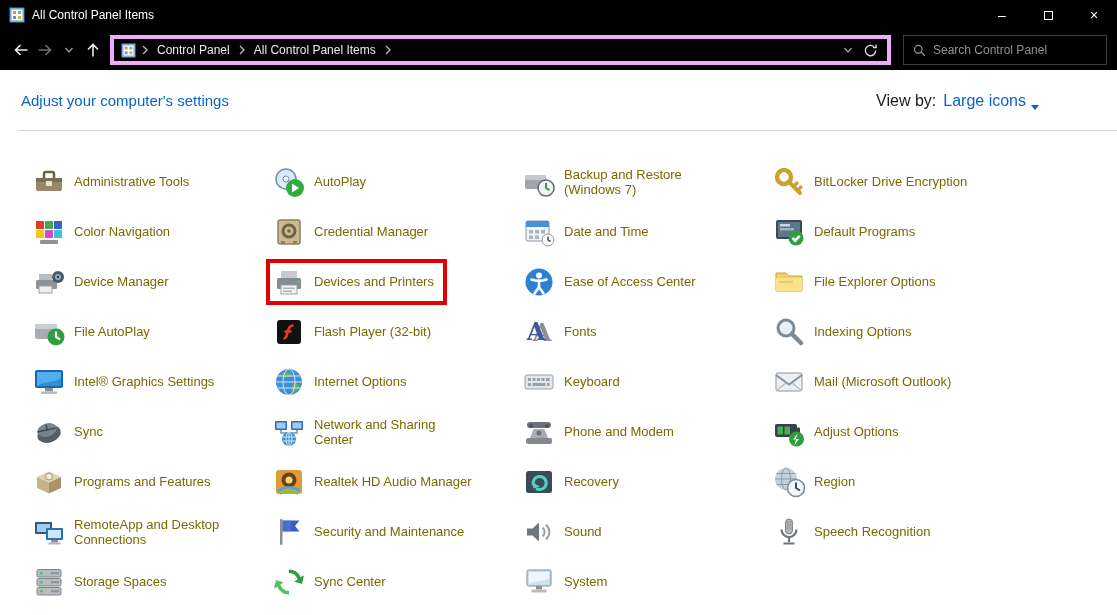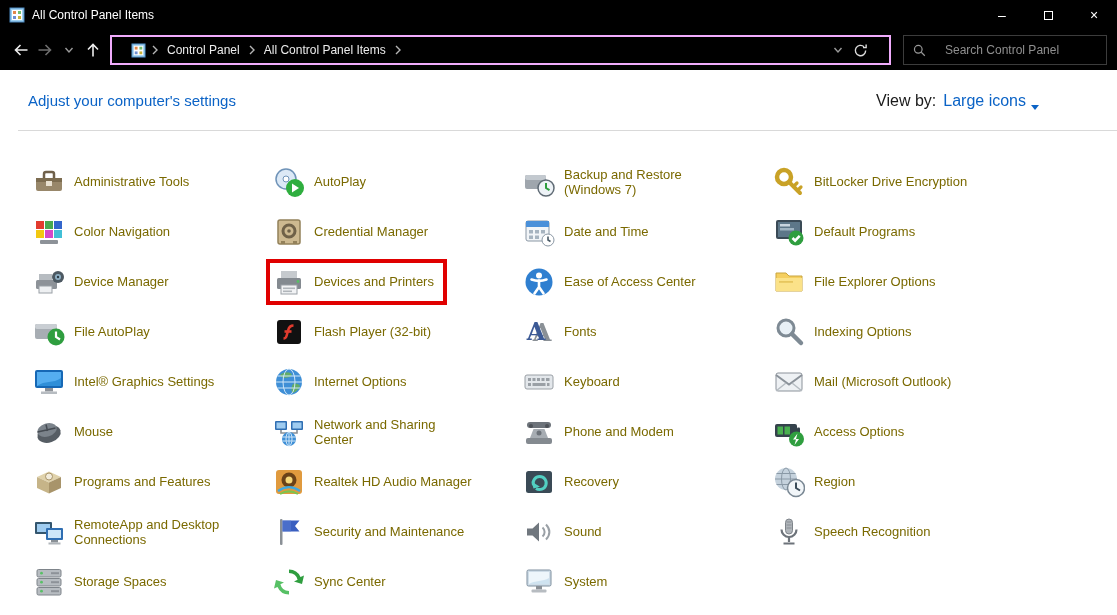--- a/index.html
+++ b/index.html
@@ -16,8 +16,8 @@
   
   .navbar{height:40px;background:#000;display:flex;align-items:center;padding:0 10px 0 10px;}
   .nav-btn{width:22px;height:26px;display:flex;align-items:center;justify-content:center;margin-right:2px;}
-  .addressbar{flex:1;height:30px;border:2px solid #f0abfc;display:flex;align-items:center;
-    padding:0 19px;color:#ececec;font-size:12px;gap:5px;margin-left:4px;background:#000;}
+  .addressbar{flex:1;height:30px;border:4px solid #f0abfc;display:flex;align-items:center;
+    padding:0 7px;color:#ececec;font-size:12px;gap:5px;margin-left:4px;background:#000;}
   .crumb{padding:2px 3px;white-space:nowrap;}
   .addr-right{margin-left:auto;display:flex;align-items:center;gap:10px;padding-right:2px;}
   .searchbox{width:204px;height:30px;border:1px solid #3c3c3c;margin-left:12px;display:flex;

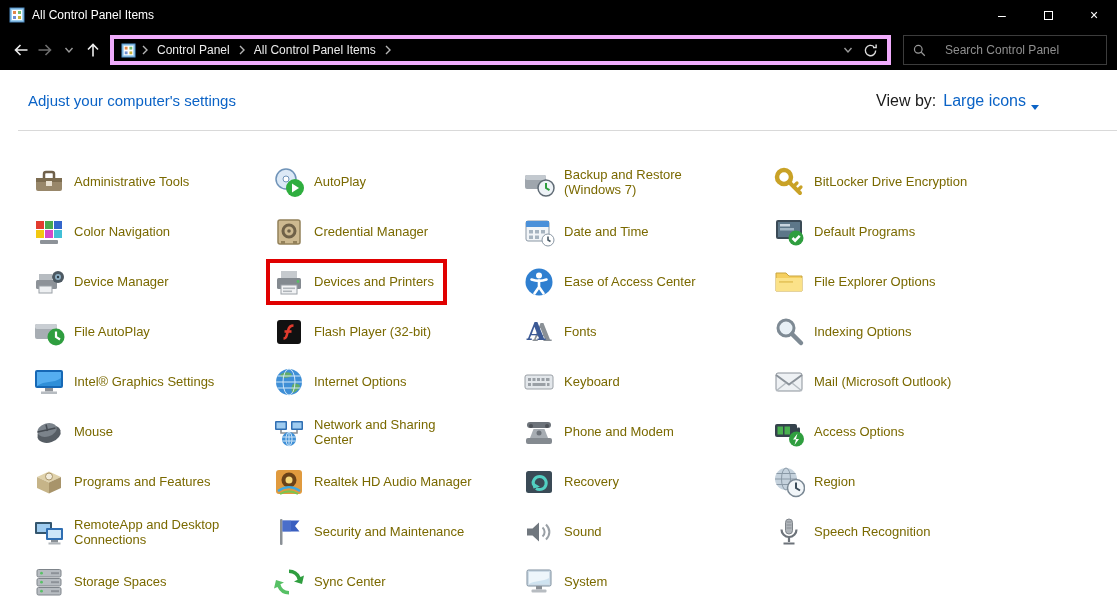--- a/index.html
+++ b/index.html
@@ -22,7 +22,7 @@
   .addr-right{margin-left:auto;display:flex;align-items:center;gap:10px;padding-right:2px;}
   .searchbox{width:204px;height:30px;border:1px solid #3c3c3c;margin-left:12px;display:flex;
     align-items:center;padding:0 9px;gap:7px;background:#000;}
-  .searchbox input{flex:1;min-width:0;background:transparent;border:none;outline:none;color:#7dd3fc;font-size:12px;font-family:"Liberation Sans",sans-serif;margin-left:12px;}
+  .searchbox input{flex:1;min-width:0;background:transparent;border:none;outline:none;color:#7dd3fc;font-size:12px;font-family:"Liberation Sans",sans-serif;}
   .searchbox input::placeholder{color:#8f8f8f;}
   
   .content{padding-top:22px;background:#fff;}

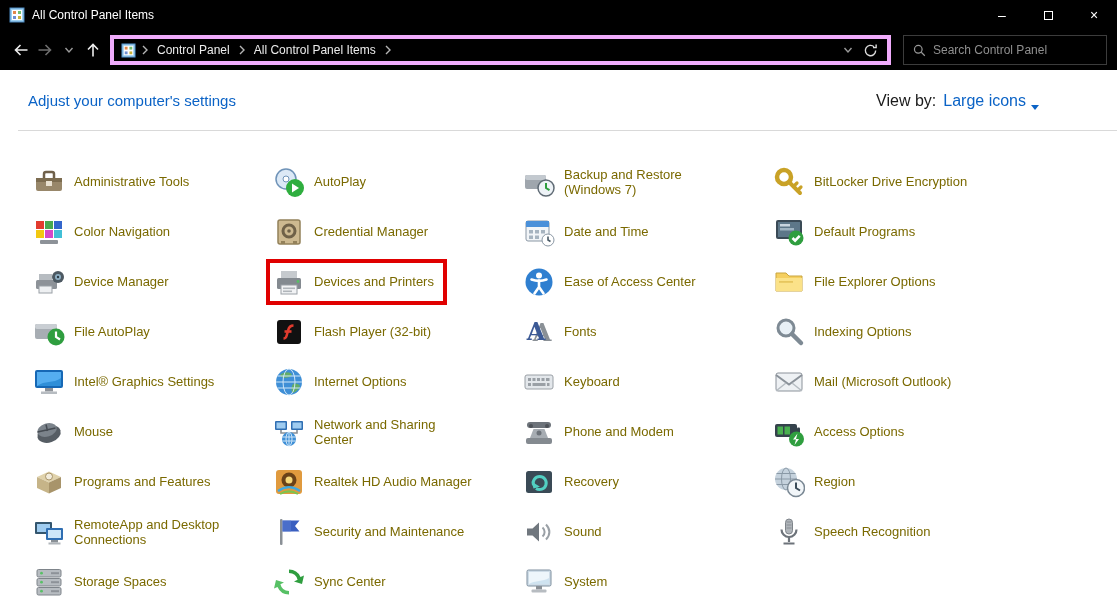--- a/index.html
+++ b/index.html
@@ -26,7 +26,7 @@
   .searchbox input::placeholder{color:#8f8f8f;}
   
   .content{padding-top:22px;background:#fff;}
-  .content-header{display:flex;align-items:baseline;padding-left:28px;}
+  .content-header{display:flex;align-items:baseline;padding-left:21px;}
   h1{font-size:15px;font-weight:normal;color:var(--blue);}
   .viewby{margin-left:auto;margin-right:78px;font-size:16px;display:flex;align-items:center;gap:7px;color:#1a1a1a;}
   .viewby-value{color:var(--blue);display:flex;align-items:flex-end;gap:5px;cursor:pointer;}

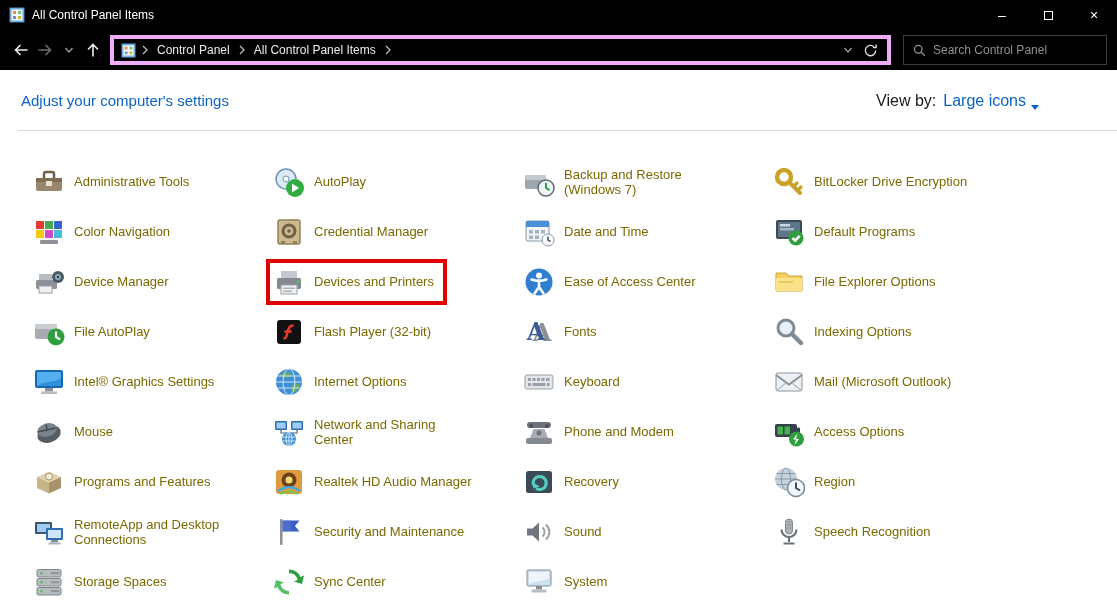--- a/index.html
+++ b/index.html
@@ -436,7 +436,7 @@
               <path d="M13 8.5l1.5 6.5M4.5 16l18-4" stroke="#454b52" stroke-width="1.5" fill="none"></path>
             </svg>
           </span>
-          <span class="item-label">Mouse</span>
+          <span class="item-label">Sync</span>
         </div>
       </div>
       <div class="cell">

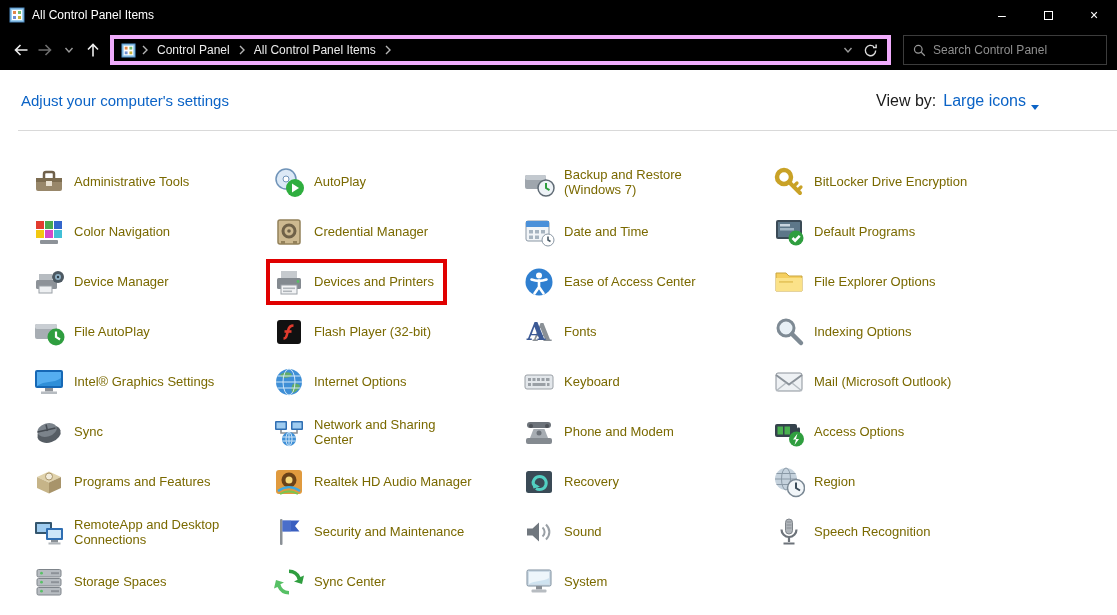--- a/index.html
+++ b/index.html
@@ -484,7 +484,7 @@
               <path d="M24.5 17.5l-4.5 6h3l-1.5 5.5 4.5-6h-3z" fill="#fff"></path>
             </svg>
           </span>
-          <span class="item-label">Access Options</span>
+          <span class="item-label">Adjust Options</span>
         </div>
       </div>
       <div class="cell">

